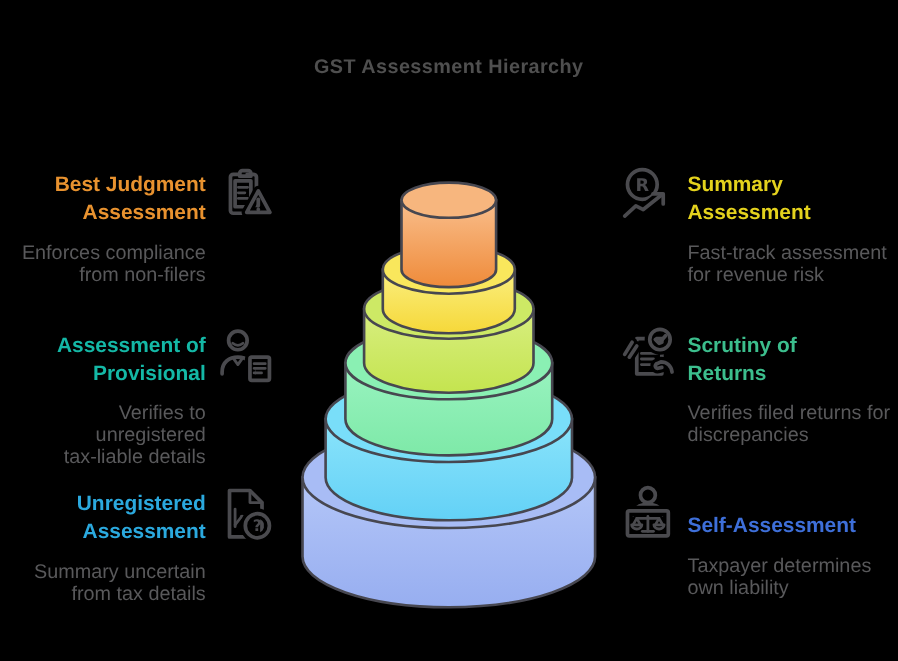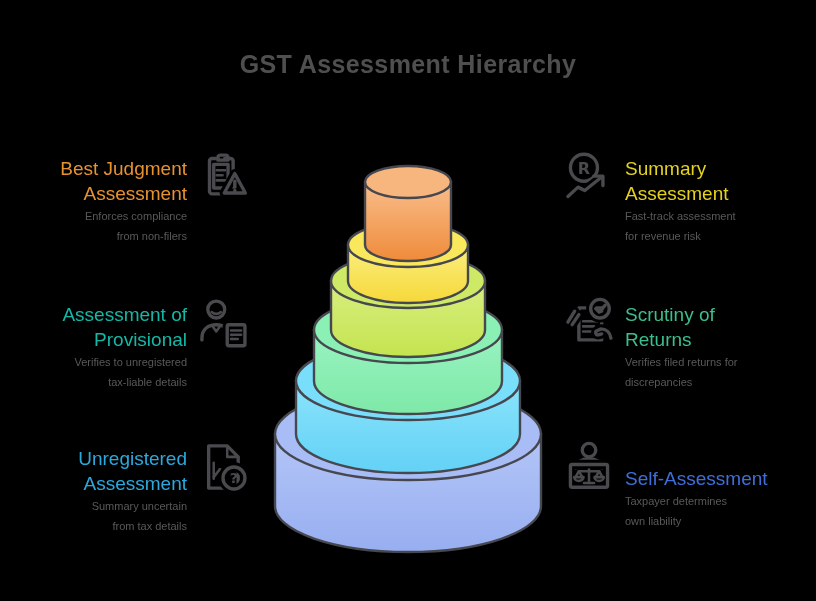--- a/index.html
+++ b/index.html
@@ -14,7 +14,7 @@
   .page-title{
     position:absolute;top:50px;left:0;right:0;
     margin:0;text-align:center;
-    font-size:25px;font-weight:700;letter-spacing:.4px;
+    font-size:18px;font-weight:700;letter-spacing:.4px;
     color:#4F4F4F;
   }
   .callout{position:absolute;display:flex;gap:9px;}

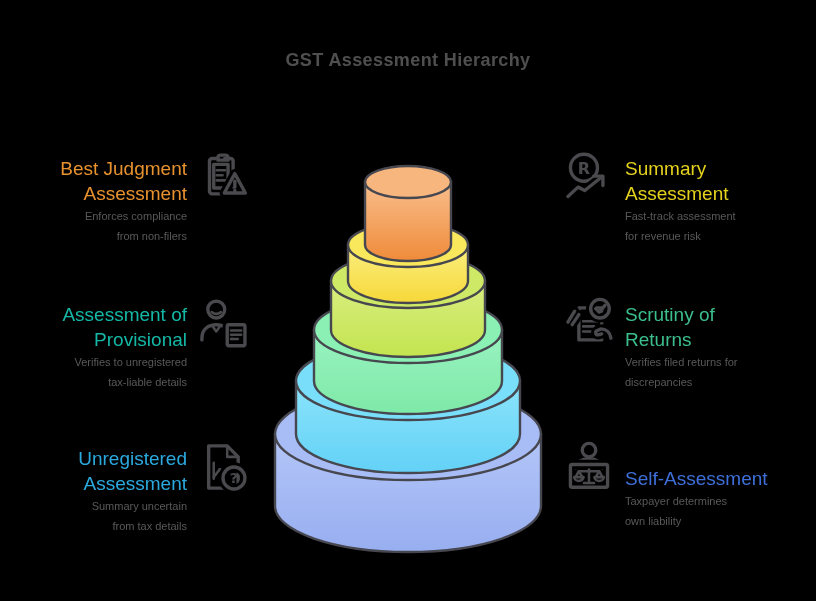--- a/index.html
+++ b/index.html
@@ -24,7 +24,7 @@
   .callout.left .txt{width:176px;text-align:right;}
   .callout.right .txt{width:196px;text-align:left;}
   .txt.pt20{padding-top:26px;}
-  .heading{font-size:19px;font-weight:400;line-height:25px;}
+  .heading{font-size:19px;font-weight:700;line-height:25px;}
   .h-line{display:block;}
   .desc{font-size:11px;line-height:20px;color:#59595B;}
   .d-line{display:block;}

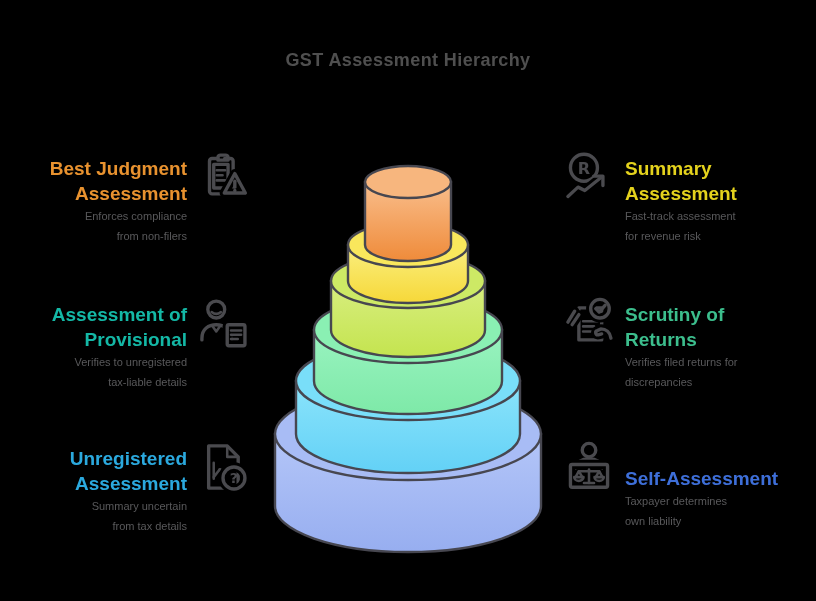--- a/index.html
+++ b/index.html
@@ -26,7 +26,7 @@
   .txt.pt20{padding-top:26px;}
   .heading{font-size:19px;font-weight:700;line-height:25px;}
   .h-line{display:block;}
-  .desc{font-size:11px;line-height:20px;color:#59595B;}
+  .desc{margin-top:13px;font-size:18px;line-height:20px;color:#59595B;}
   .d-line{display:block;}
   .icon{width:54px;height:54px;flex:0 0 54px;}
   .ico{width:54px;height:54px;display:block;}

